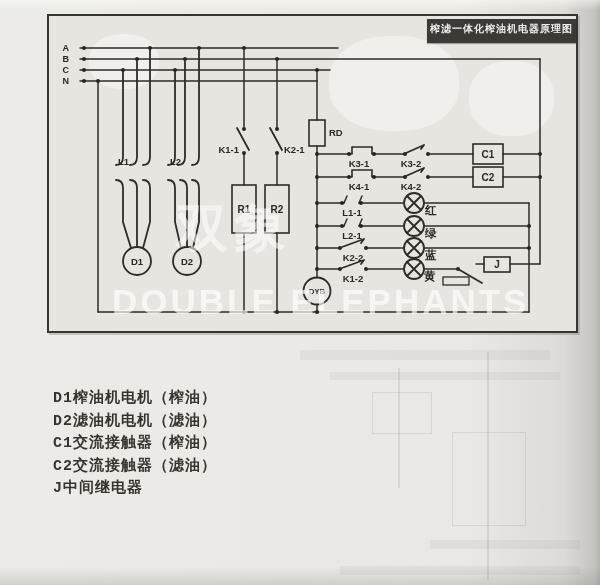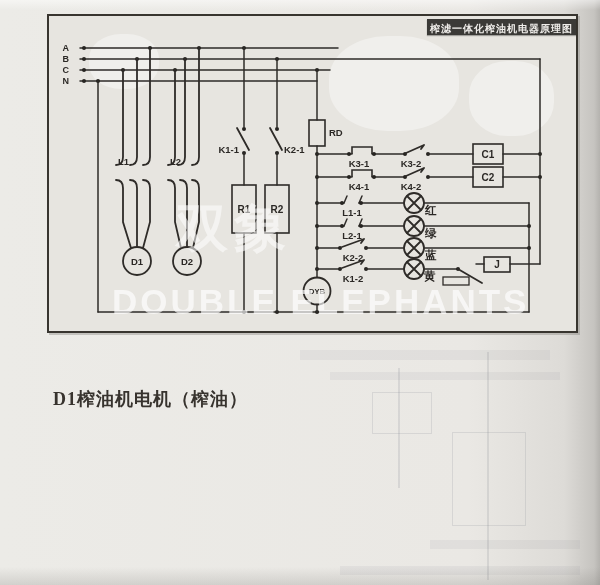--- a/index.html
+++ b/index.html
@@ -19,7 +19,7 @@
     box-shadow:2px 2px 0 rgba(120,118,112,.35);}
   .blob{position:absolute;background:rgba(255,255,255,.38);border-radius:45%;}
 
-  .title-box{position:absolute;left:427px;top:19px;width:149px;height:16px;
+  .title-box{position:absolute;left:427px;top:19px;width:149px;height:24px;
     background:#3b3a37;color:#efedea;font-size:10px;line-height:20px;text-align:center;
     letter-spacing:1px;font-weight:bold;box-shadow:0 1px 1px rgba(0,0,0,.3);}
 

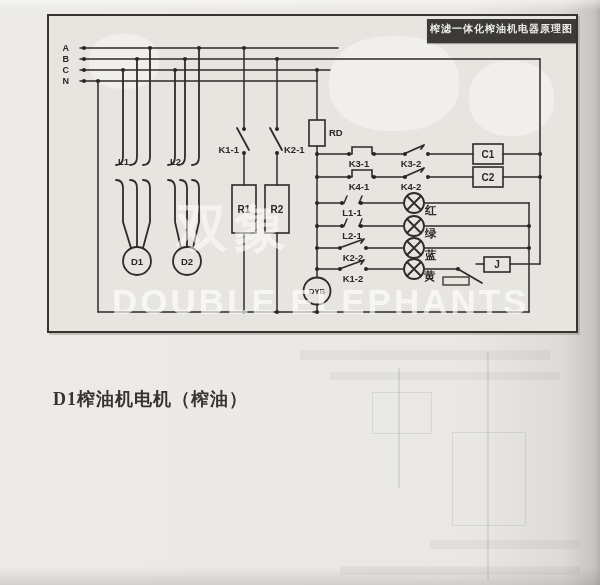--- a/index.html
+++ b/index.html
@@ -40,8 +40,8 @@
 
   
   .legend{position:absolute;left:53px;top:388px;
-    font-family:Liberation Serif, serif;
-    font-size:18px;font-weight:600;color:#37332e;letter-spacing:1px;line-height:22.5px;}
+    font-family:Liberation Mono, monospace;
+    font-size:15px;font-weight:600;color:#37332e;letter-spacing:1px;line-height:22.5px;}
   .legend div{height:22.5px;}
 
   

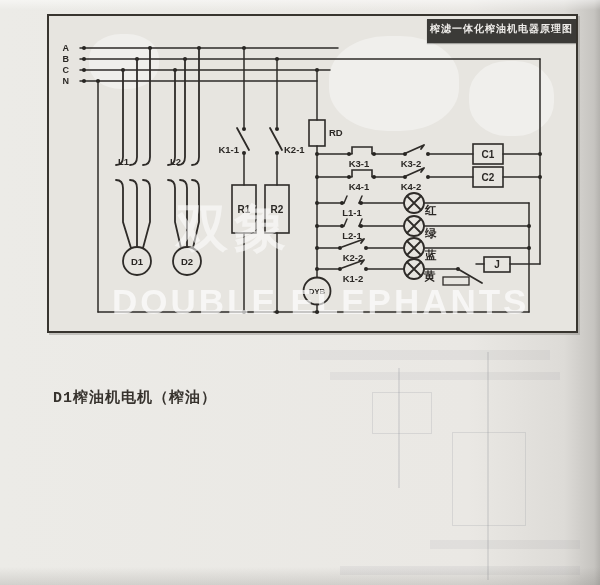--- a/index.html
+++ b/index.html
@@ -300,6 +300,7 @@
 
   <div class="legend">
     <div>D1榨油机电机（榨油）</div>
+    <div>D2滤油机电机（滤油）</div>
   </div>
 
   <div class="shade-top"></div>

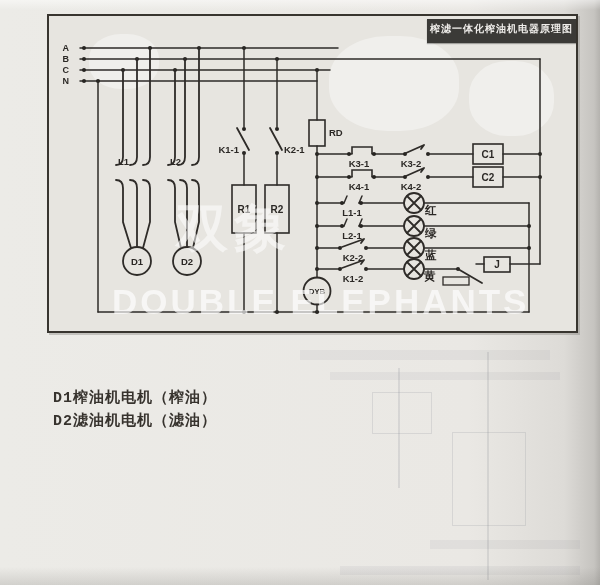--- a/index.html
+++ b/index.html
@@ -301,6 +301,7 @@
   <div class="legend">
     <div>D1榨油机电机（榨油）</div>
     <div>D2滤油机电机（滤油）</div>
+    <div>C1交流接触器（榨油）</div>
   </div>
 
   <div class="shade-top"></div>

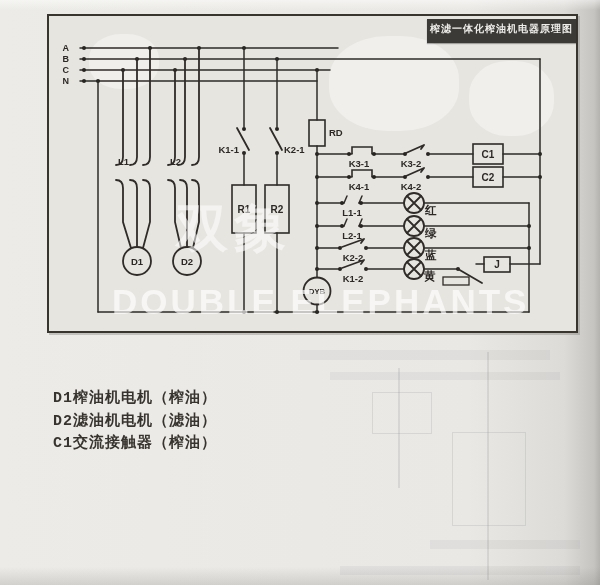--- a/index.html
+++ b/index.html
@@ -302,6 +302,7 @@
     <div>D1榨油机电机（榨油）</div>
     <div>D2滤油机电机（滤油）</div>
     <div>C1交流接触器（榨油）</div>
+    <div>C2交流接触器（滤油）</div>
   </div>
 
   <div class="shade-top"></div>

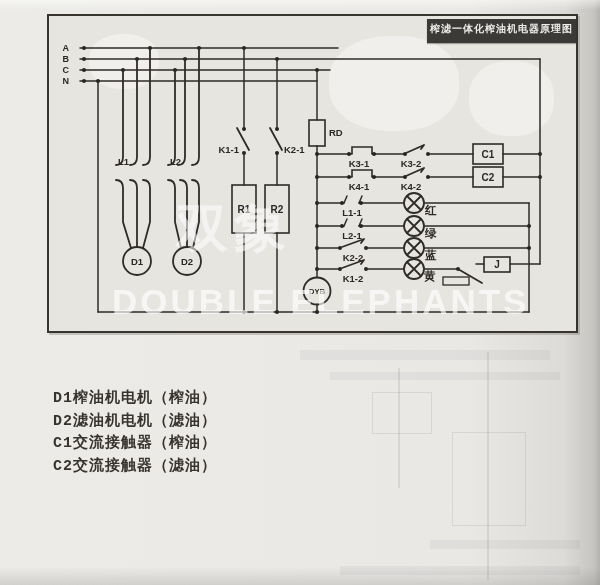--- a/index.html
+++ b/index.html
@@ -303,6 +303,7 @@
     <div>D2滤油机电机（滤油）</div>
     <div>C1交流接触器（榨油）</div>
     <div>C2交流接触器（滤油）</div>
+    <div>J中间继电器</div>
   </div>
 
   <div class="shade-top"></div>

